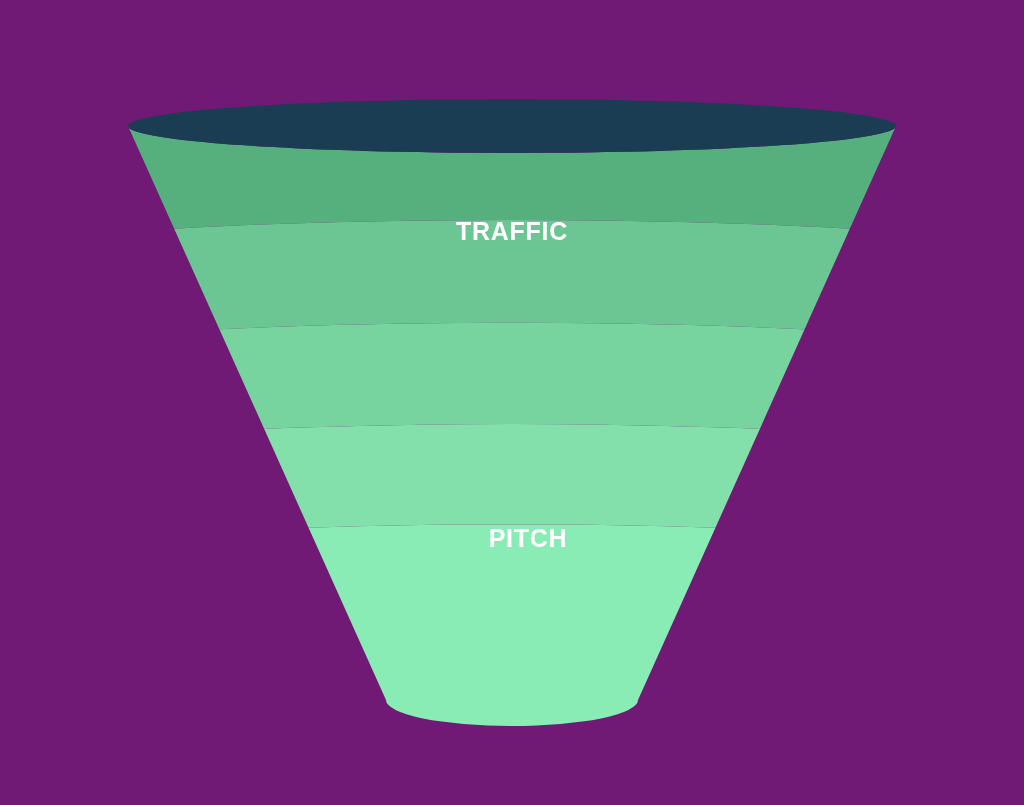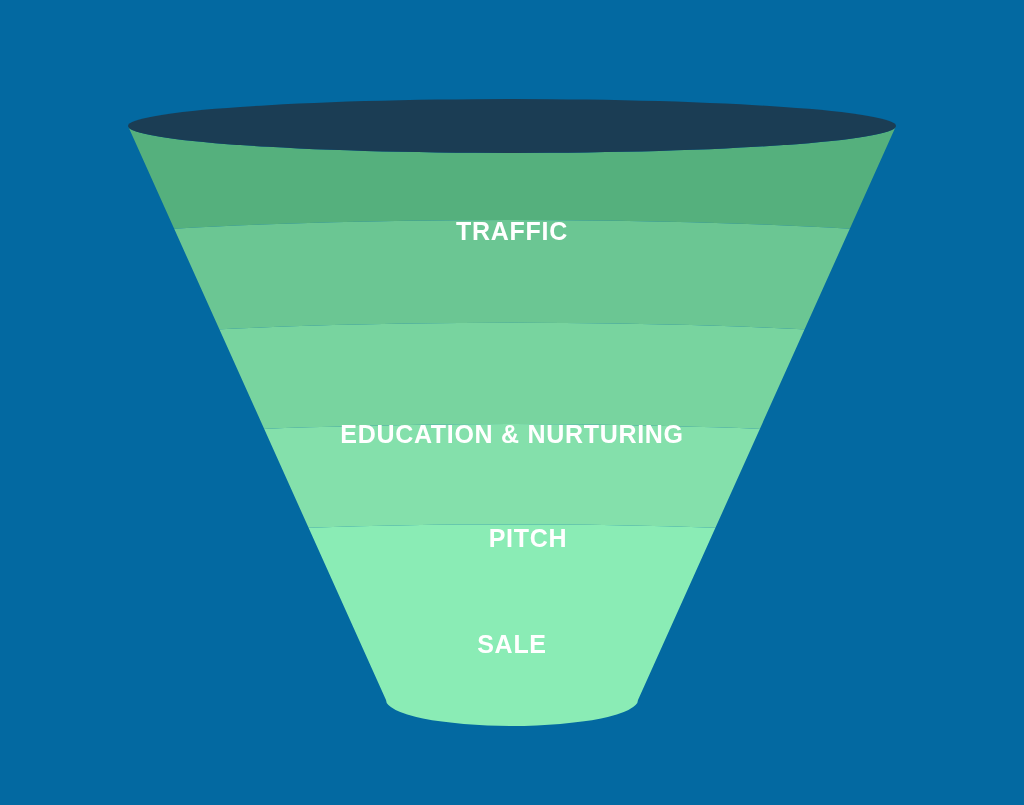--- a/index.html
+++ b/index.html
@@ -51,7 +51,7 @@
 </head>
 <body style="background: rgb(255, 255, 255);">
 
-<div id="funnel-root" style="background: #0369a1;">
+<div id="funnel-root" style="background: #701a75;">
 
   <svg id="funnel-svg" viewBox="0 0 1024 805" xmlns="http://www.w3.org/2000/svg">
 

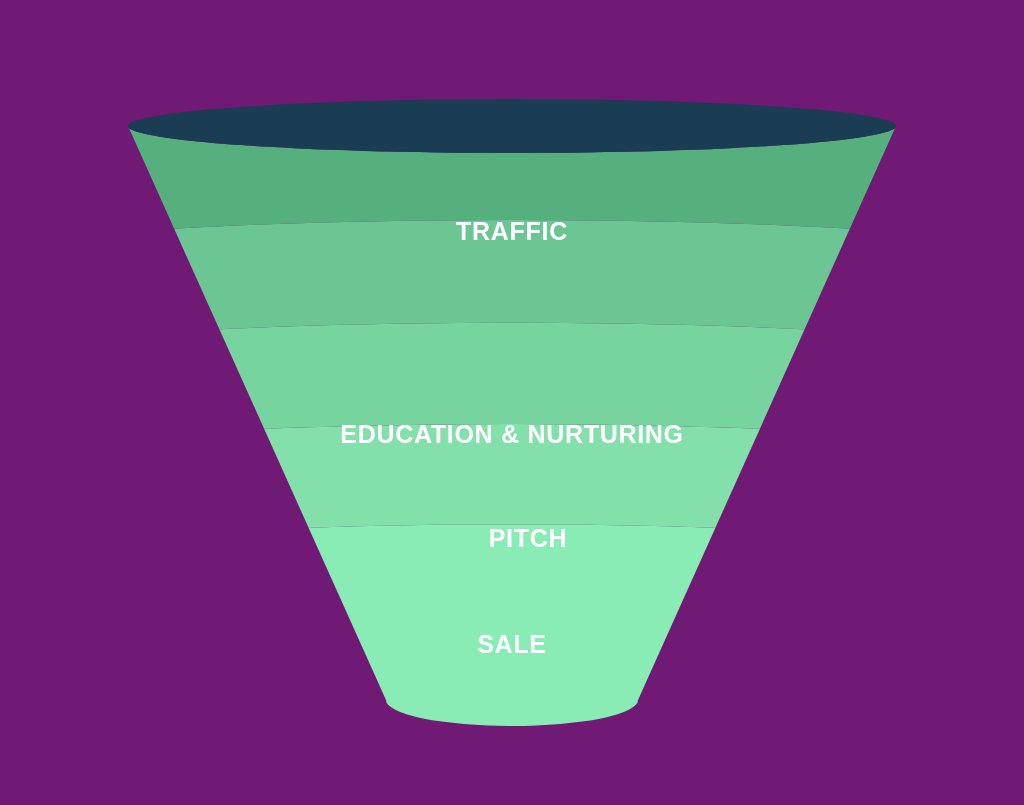--- a/index.html
+++ b/index.html
@@ -86,7 +86,6 @@
   <div class="stage-label" id="label-traffic" style="color: rgb(255, 255, 255);">TRAFFIC</div>
 
 
-  <div class="stage-label" id="label-education" style="color: rgb(255, 255, 255);">EDUCATION &amp; NURTURING</div>
 
   <div class="stage-label" id="label-pitch" style="color: rgb(255, 255, 255); padding-left: 16px;">PITCH</div>
 

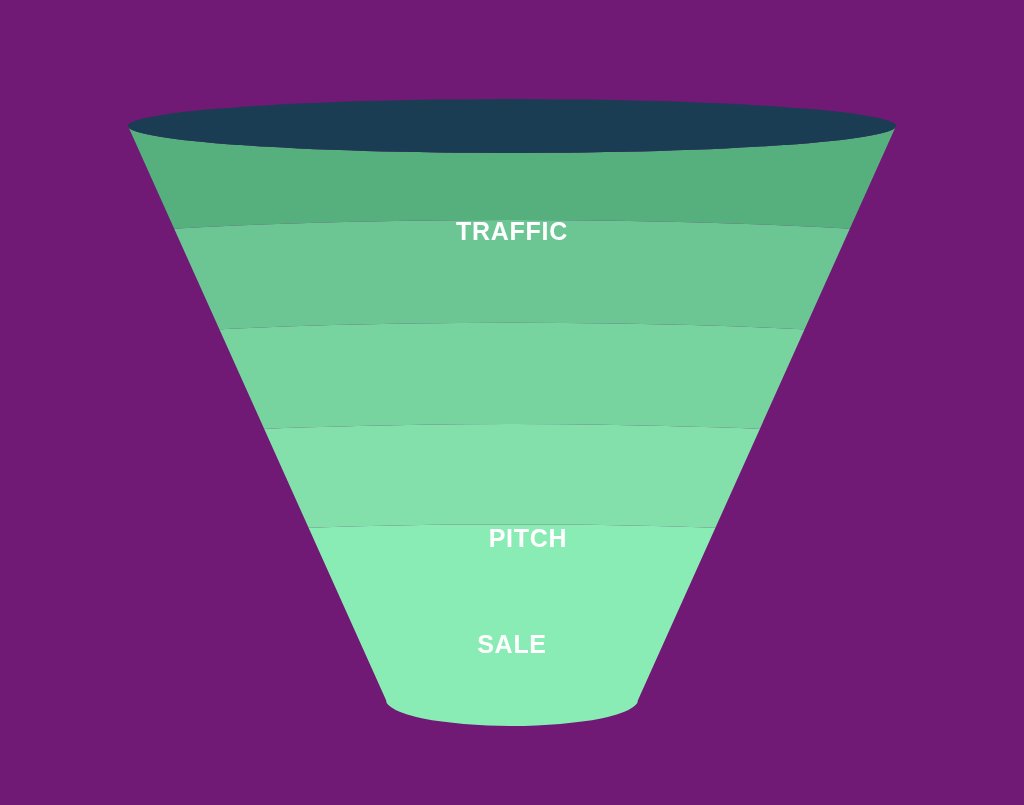--- a/index.html
+++ b/index.html
@@ -89,7 +89,6 @@
 
   <div class="stage-label" id="label-pitch" style="color: rgb(255, 255, 255); padding-left: 16px;">PITCH</div>
 
-  <div class="stage-label" id="label-sale" style="color: rgb(255, 255, 255);">SALE</div>
 
 </div>
 

